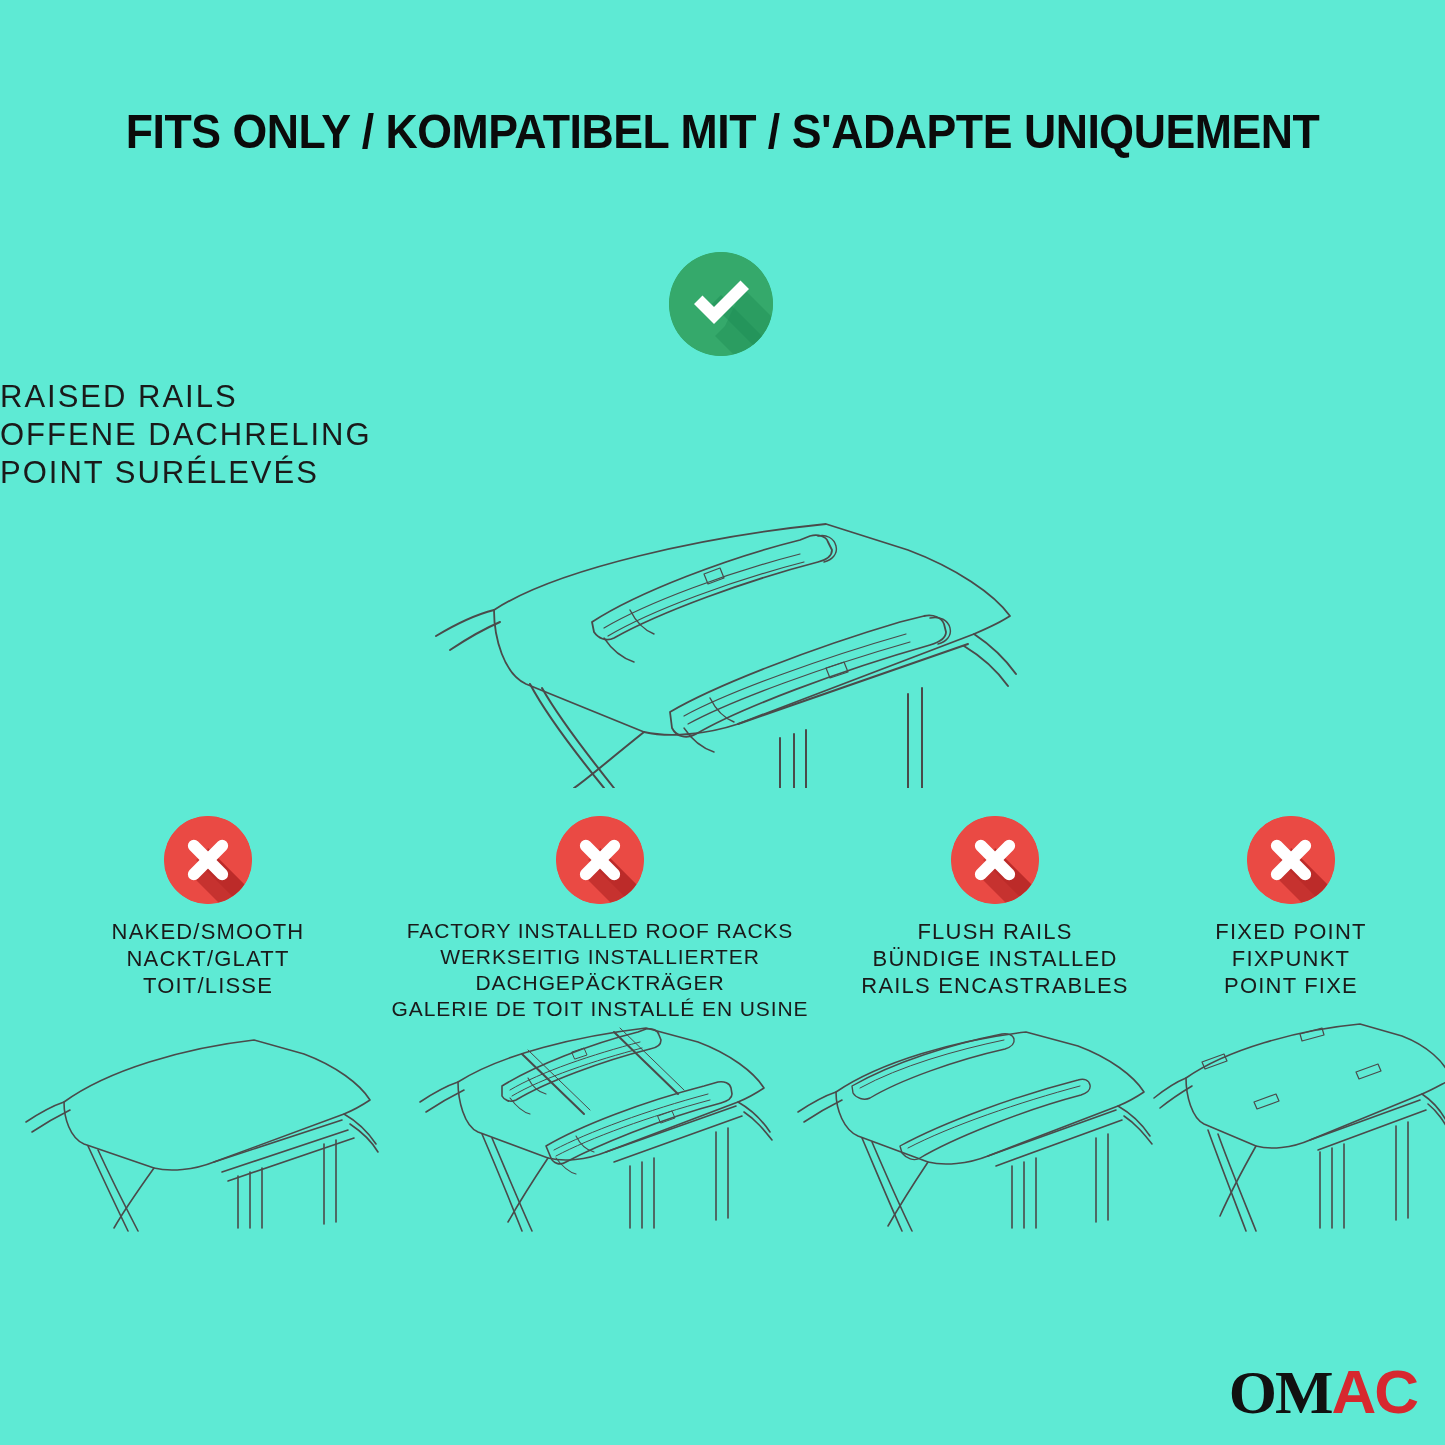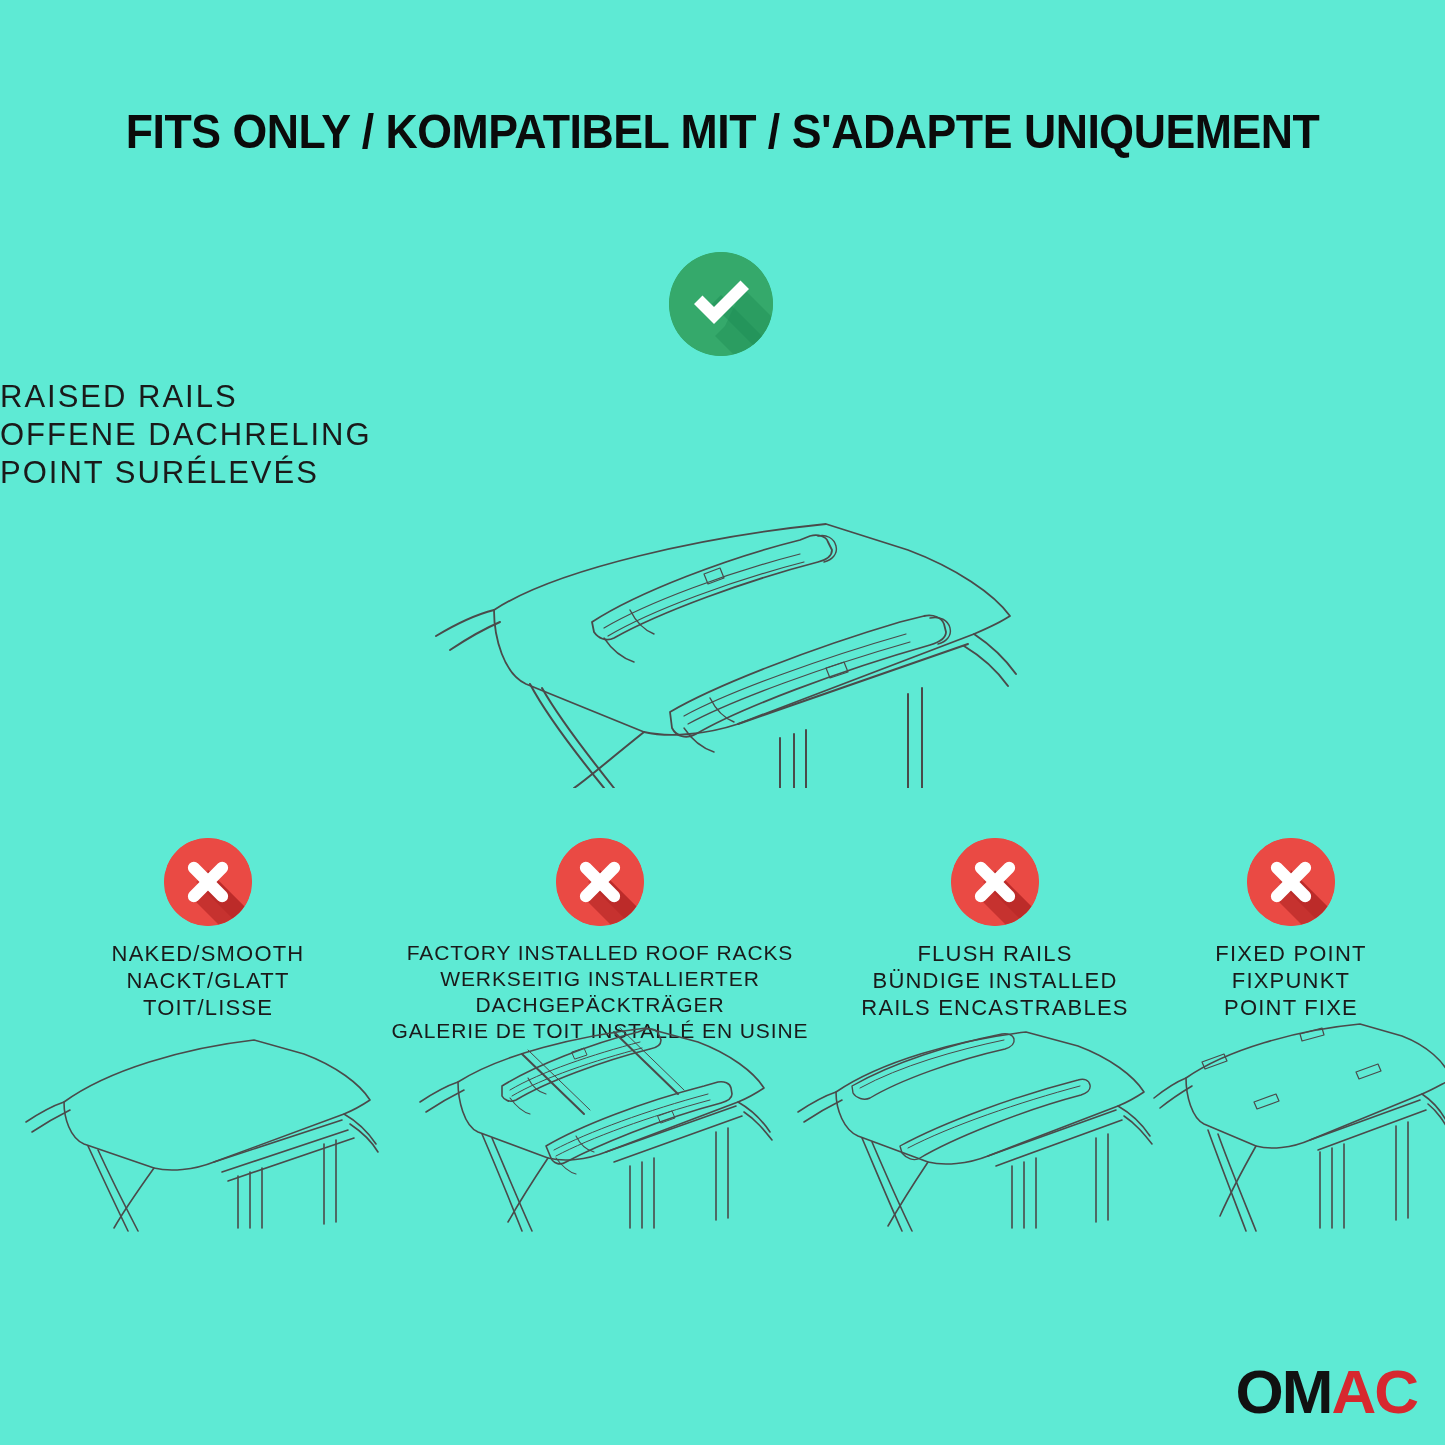--- a/index.html
+++ b/index.html
@@ -99,7 +99,7 @@
   
   .no-col {
     position: absolute;
-    top: 838px;
+    top: 816px;
     text-align: center;
   }
   .no-col .no-badge-wrap {

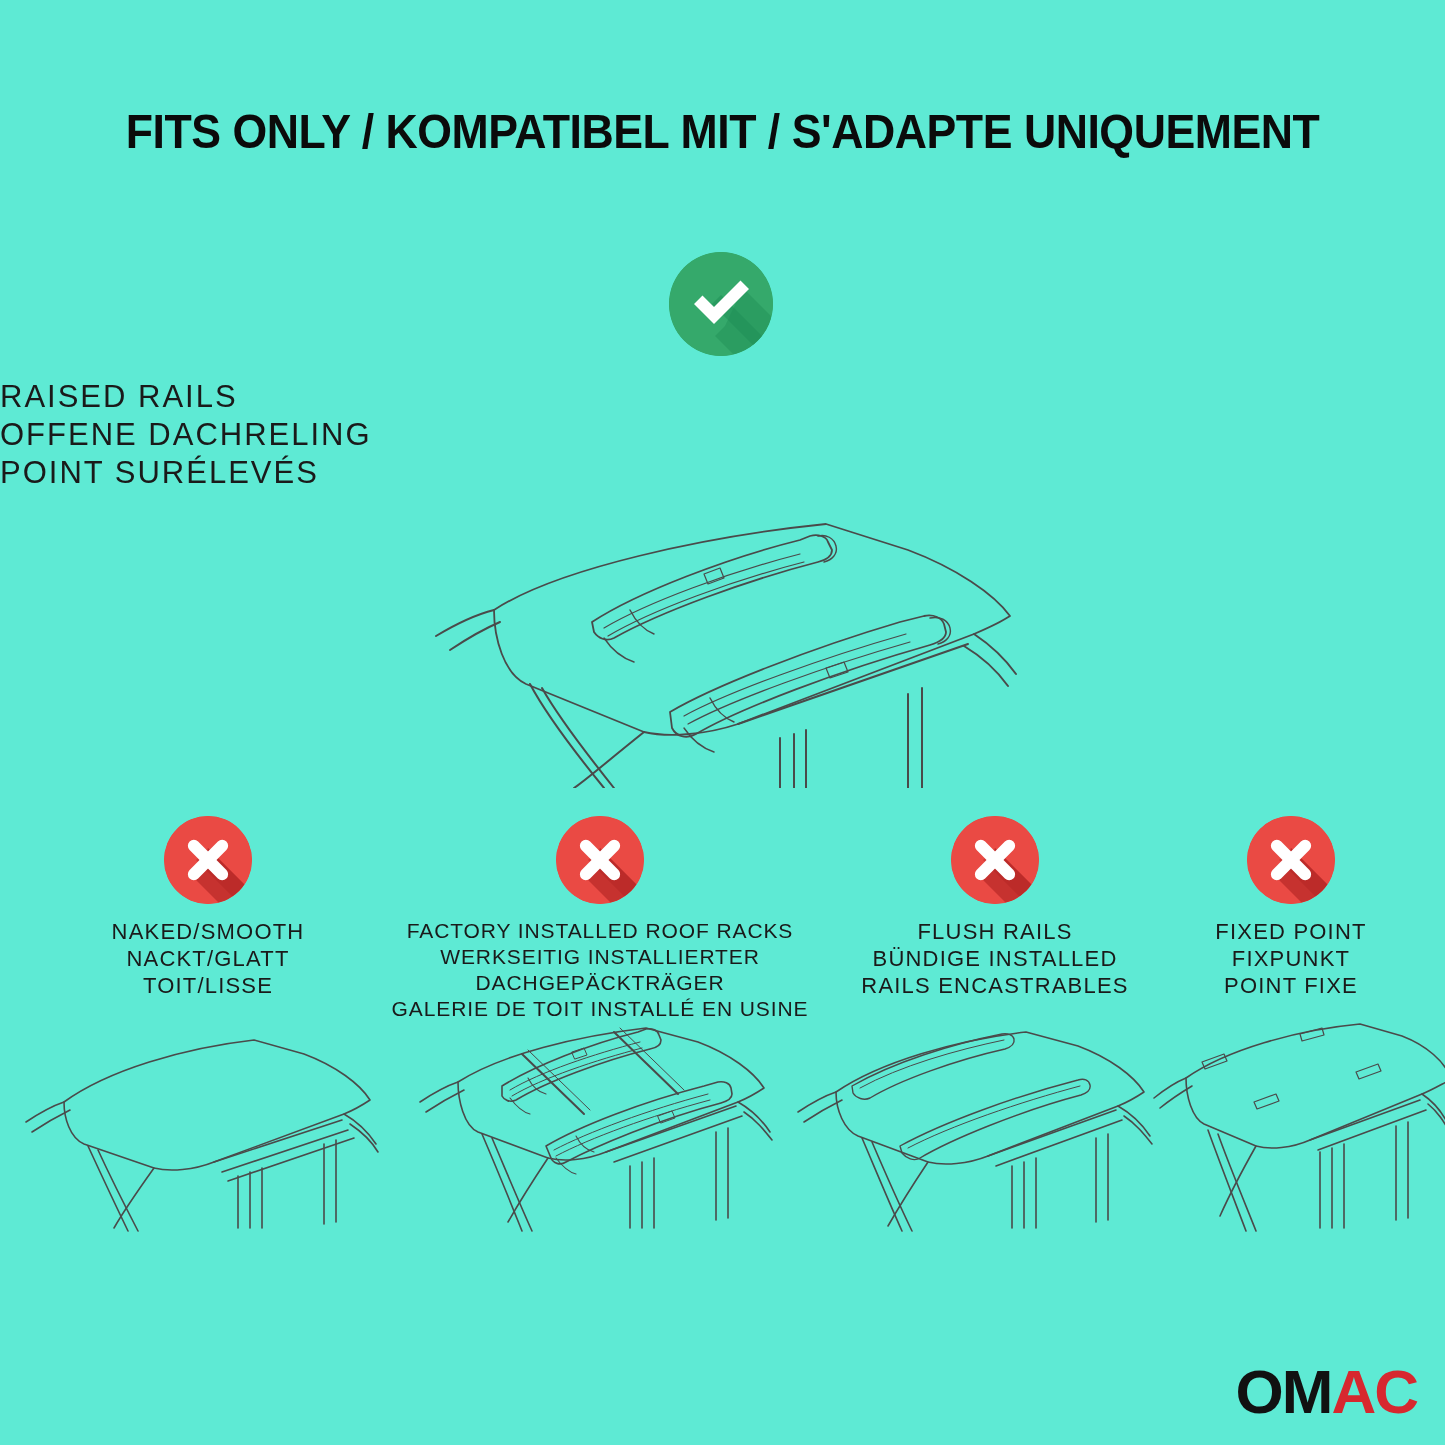--- a/index.html
+++ b/index.html
@@ -135,7 +135,7 @@
     line-height: 62px;
     letter-spacing: -2px;
   }
-  .logo .om { color: #111111; }
+  .logo .om { color: #111111; font-family: Liberation Serif, serif; }
   .logo .ac { color: #d7282f; text-align: center; }
 </style>
 </head>

